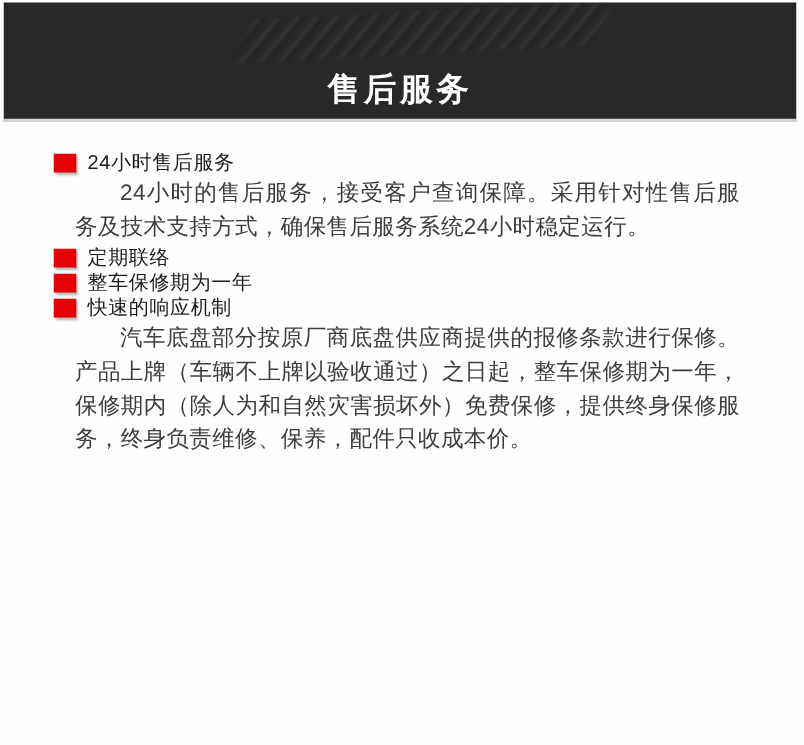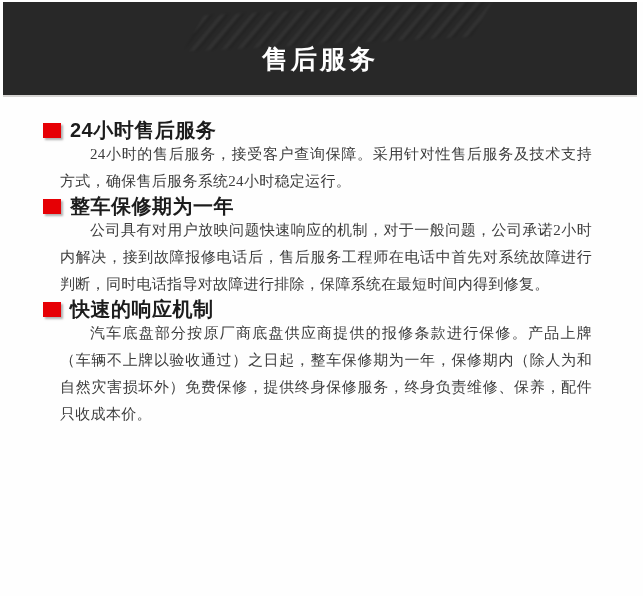--- a/index.html
+++ b/index.html
@@ -18,7 +18,7 @@
     position:relative; overflow:hidden; text-align:center;
   }
   .banner-title {
-    padding-top:40px; color:var(--banner_title,#ffffff);
+    padding-top:52px; color:var(--banner_title,#ffffff);
     font-size:26px; font-weight:bold; letter-spacing:3px;
   }
   .watermark {

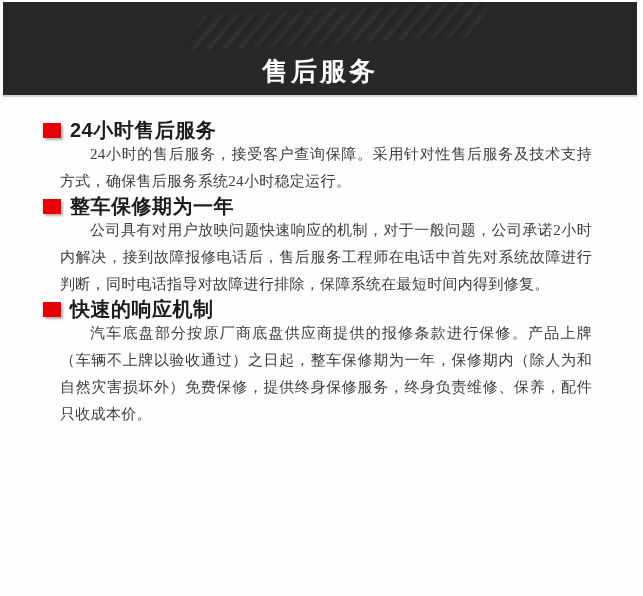--- a/index.html
+++ b/index.html
@@ -40,7 +40,7 @@
     box-shadow:1.5px 2px 2px rgba(110,110,110,0.55);
   }
   .section-title {
-    font-size:20px; font-weight:bold; color:var(--heading_text,#1c1c1c);
+    font-size:16px; font-weight:normal; color:var(--heading_text,#1c1c1c);
     letter-spacing:0.5px; white-space:nowrap;
   }
   .para {

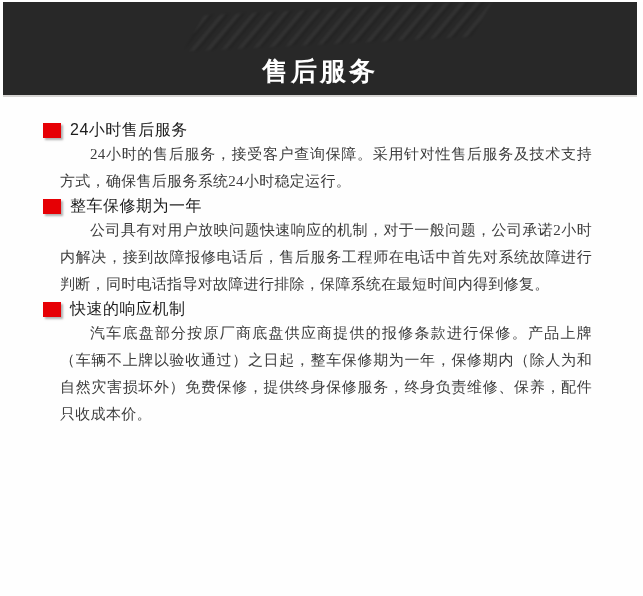--- a/index.html
+++ b/index.html
@@ -44,8 +44,8 @@
     letter-spacing:0.5px; white-space:nowrap;
   }
   .para {
-    font-size:15px; line-height:27px; color:var(--body_text,#3d3d3d);
-    text-indent:2em; text-align:justify; letter-spacing:0.3px;font-family:Liberation Serif, serif;
+    font-size:18px; line-height:27px; color:var(--body_text,#3d3d3d);
+    text-indent:2em; text-align:justify; letter-spacing:0.3px;
   }
 </style>
 </head>

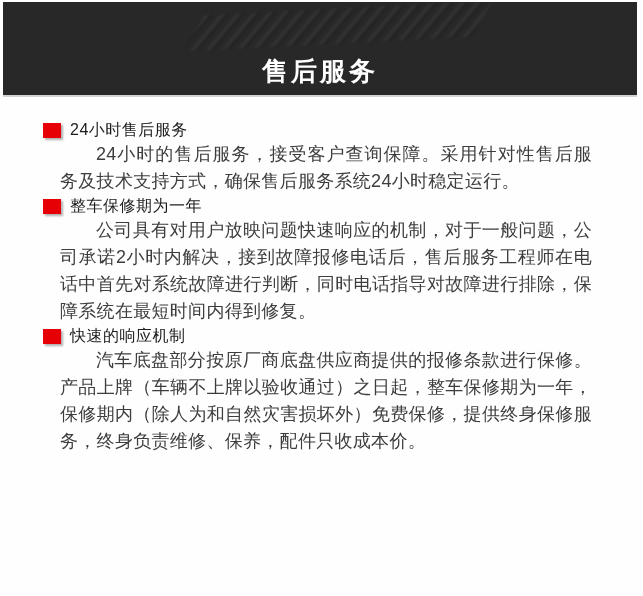--- a/index.html
+++ b/index.html
@@ -69,6 +69,10 @@
     </div>
 
     <div class="section">
+      <div class="heading-row">
+        <span class="bullet"></span>
+        <span class="section-title">定期联络</span>
+      </div>
     </div>
 
     <div class="section">

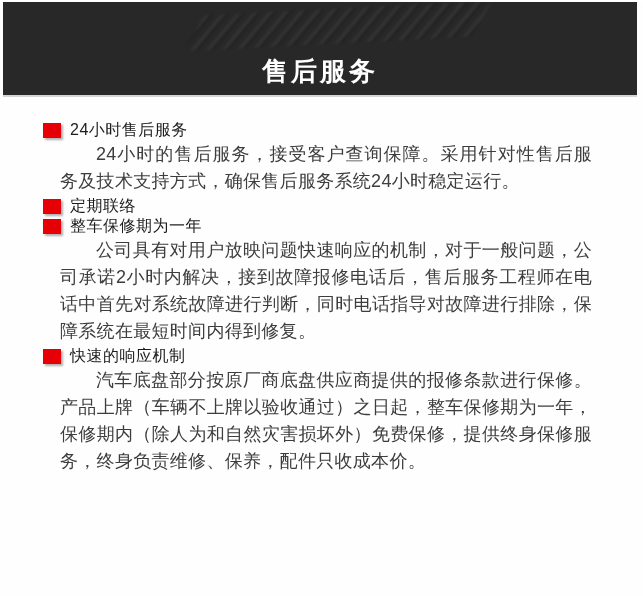--- a/index.html
+++ b/index.html
@@ -80,7 +80,6 @@
         <span class="bullet"></span>
         <span class="section-title">整车保修期为一年</span>
       </div>
-      <p class="para">公司具有对用户放映问题快速响应的机制，对于一般问题，公司承诺2小时内解决，接到故障报修电话后，售后服务工程师在电话中首先对系统故障进行判断，同时电话指导对故障进行排除，保障系统在最短时间内得到修复。</p>
     </div>
 
     <div class="section">

